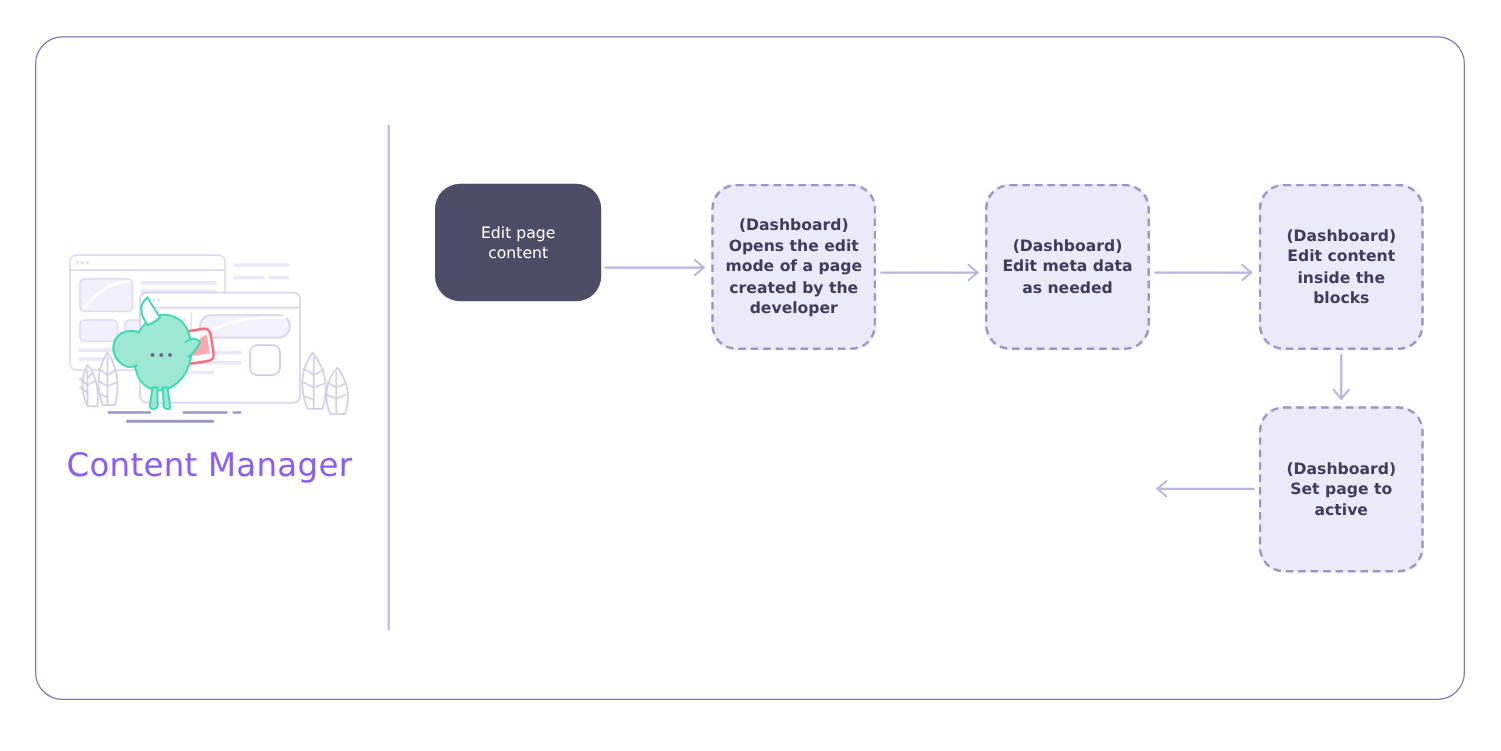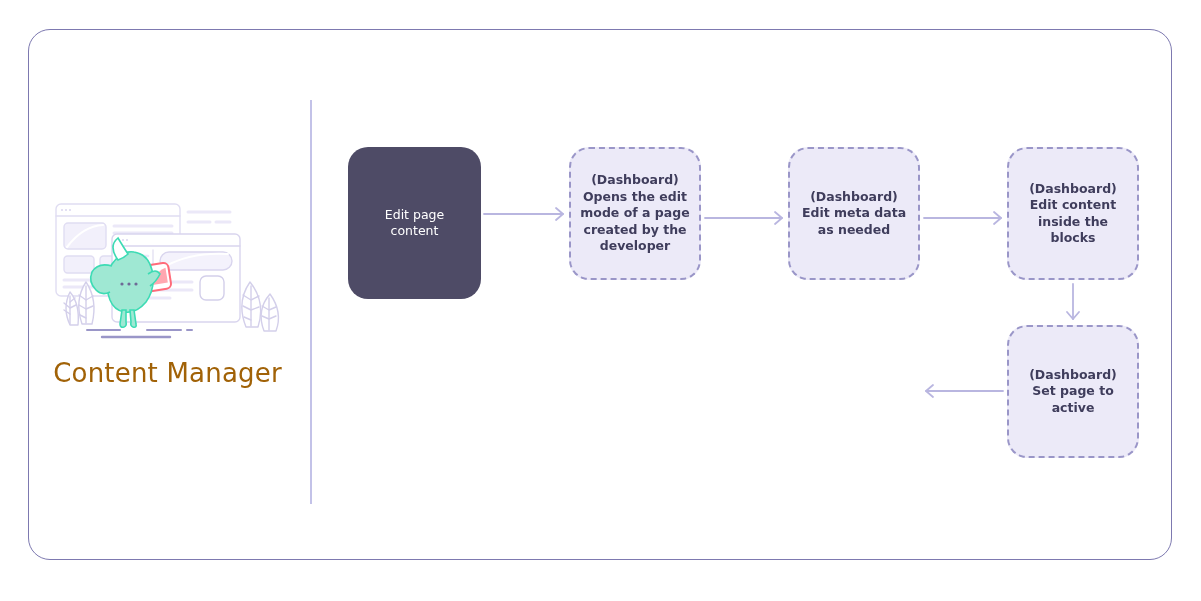--- a/index.html
+++ b/index.html
@@ -216,7 +216,7 @@
     <div class="panel-title">Content Manager</div>
   </div>
 
-  <div class="node node-solid" style="left:348px; top:147px; width:133px; height:152px;">
+  <div class="node node-solid" style="left:348px; top:147px; width:133px; height:94px;">
     <span class="node-text">Edit page<br>content</span>
   </div>
 

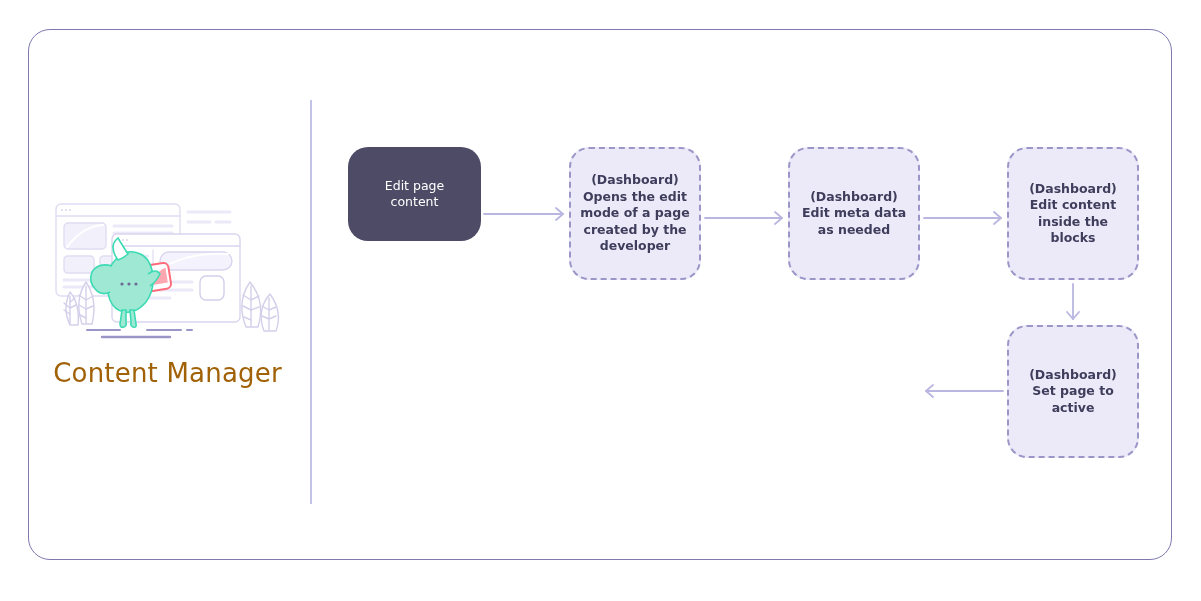--- a/index.html
+++ b/index.html
@@ -69,7 +69,7 @@
     font-size: 26px;
     font-weight: 400;
     letter-spacing: 0.2px;
-    color: #a16207;
+    color: #8b5cf6;
     white-space: nowrap;
   }
 

